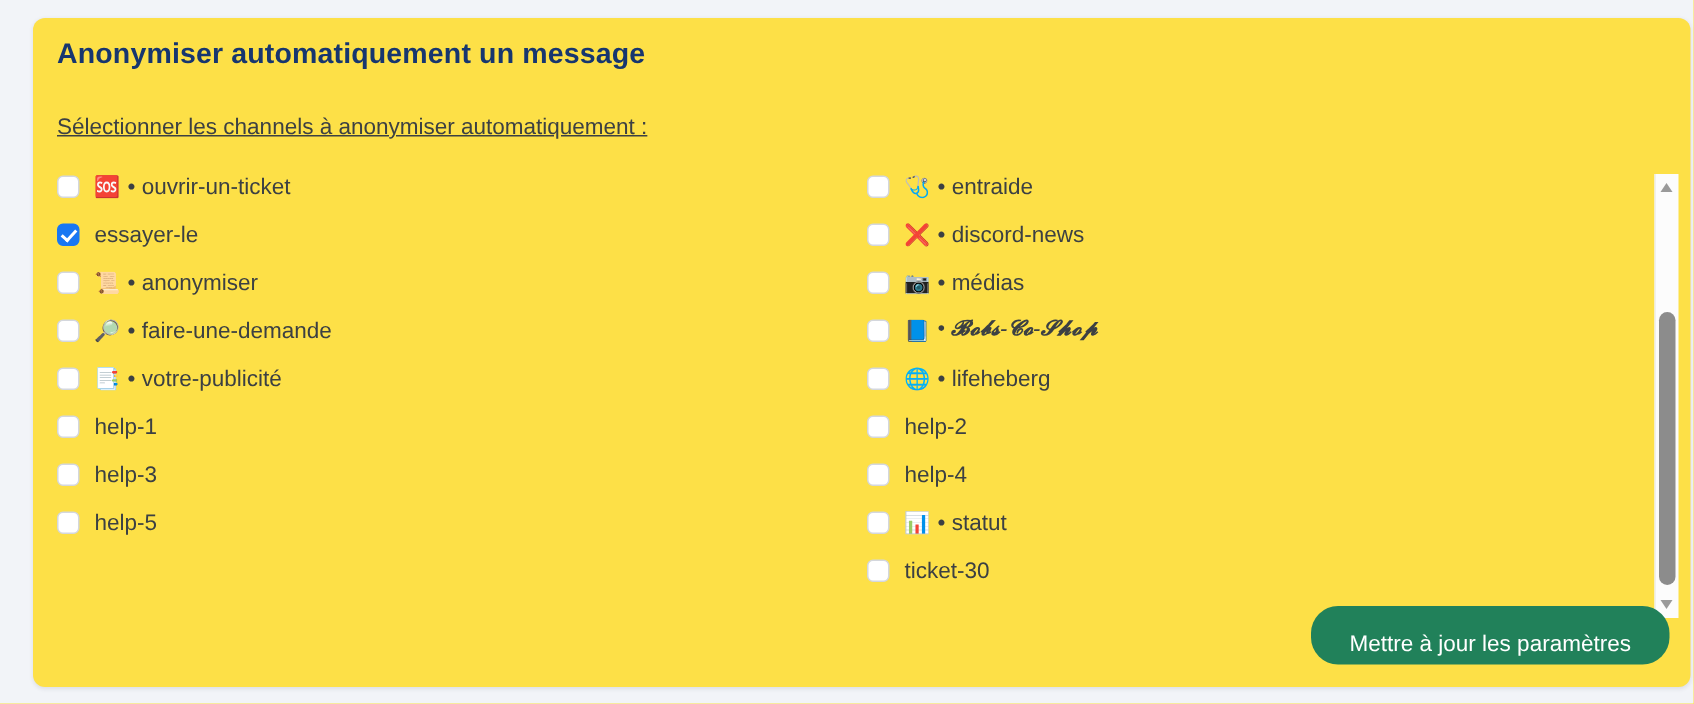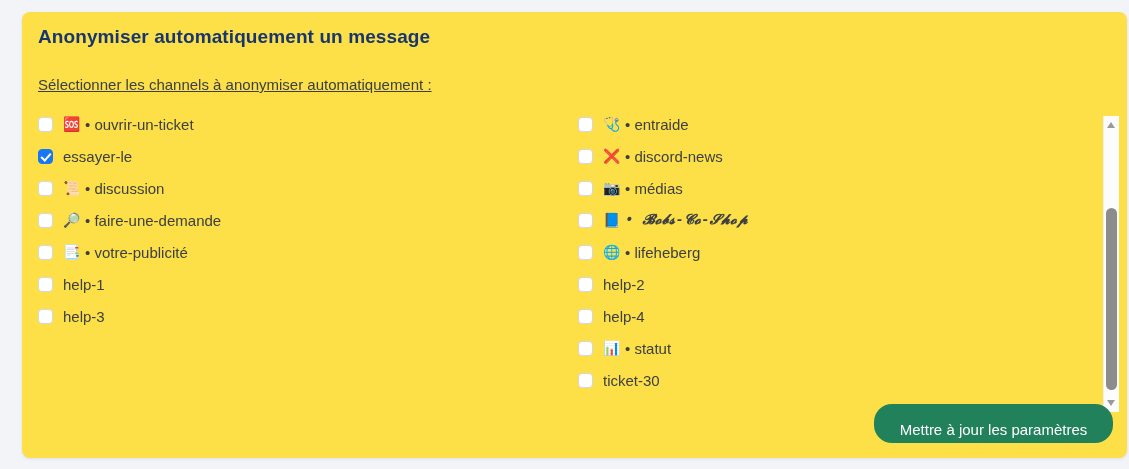--- a/index.html
+++ b/index.html
@@ -221,7 +221,7 @@
           <div class="chk-row">
             <span class="checkbox"></span>
             <span class="row-emoji">📜</span>
-            <span class="row-label">• discussion</span>
+            <span class="row-label">• anonymiser</span>
           </div>
           <div class="chk-row">
             <span class="checkbox"></span>

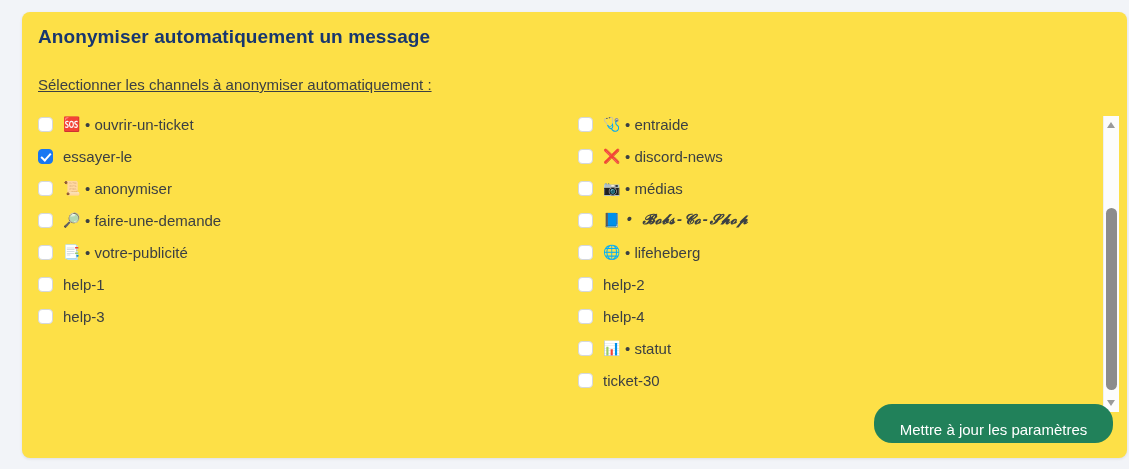--- a/index.html
+++ b/index.html
@@ -123,7 +123,7 @@
     white-space: nowrap;
   }
   .row-label.fancy {
-    font-family: Liberation Mono, monospace;
+    font-family: Liberation Serif, serif;
     font-style: italic;
     font-weight: bold;
     font-size: 14px;

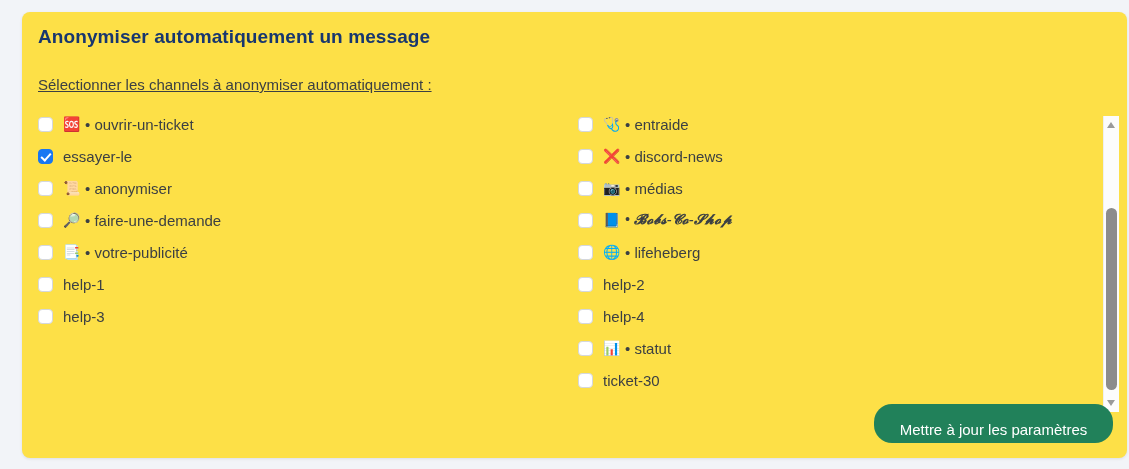--- a/index.html
+++ b/index.html
@@ -241,6 +241,10 @@
             <span class="checkbox"></span>
             <span class="row-label">help-3</span>
           </div>
+          <div class="chk-row">
+            <span class="checkbox"></span>
+            <span class="row-label">help-5</span>
+          </div>
         </div>
       <div class="col col-right" id="col-right">
           <div class="chk-row" style="visibility: hidden;">

